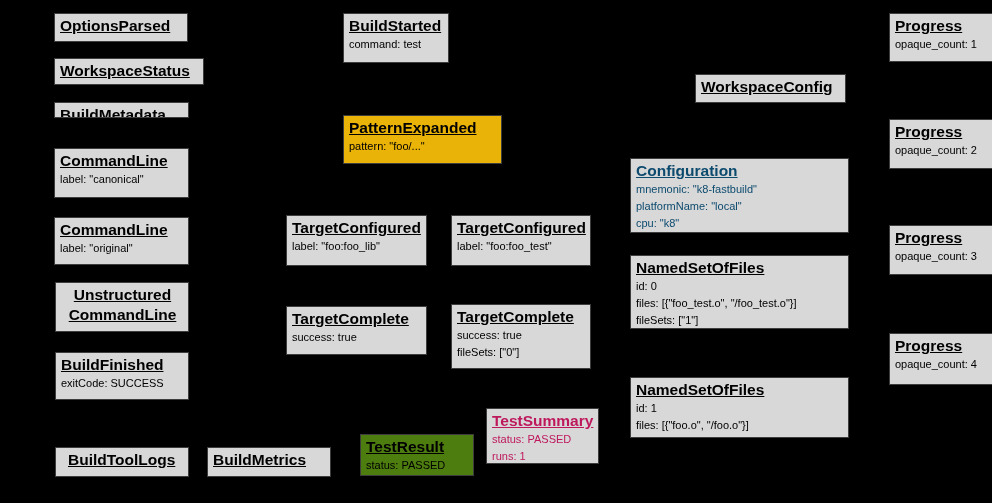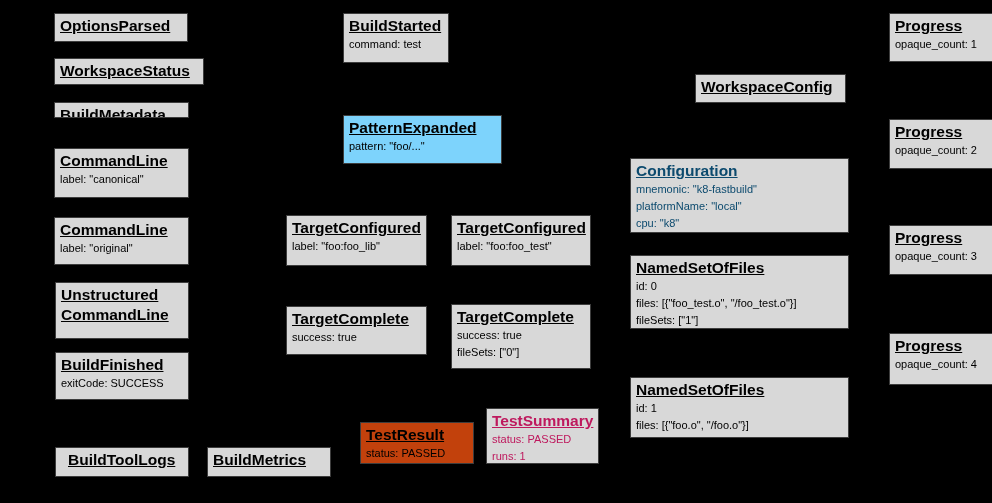--- a/index.html
+++ b/index.html
@@ -77,7 +77,7 @@
       <div class="node-title">BuildStarted</div>
       <div class="node-line">command: test</div>
     </div>
-    <div class="node" style="left: 299px; top: 115px; width: 159px; height: 49px; background: #7dd3fc; border-color: rgb(61, 61, 61); color: rgb(0, 0, 0);">
+    <div class="node" style="left: 299px; top: 115px; width: 159px; height: 49px; background: #eab308; border-color: rgb(61, 61, 61); color: rgb(0, 0, 0);">
       <div class="node-title">PatternExpanded</div>
       <div class="node-line">pattern: "foo/..."</div>
     </div>

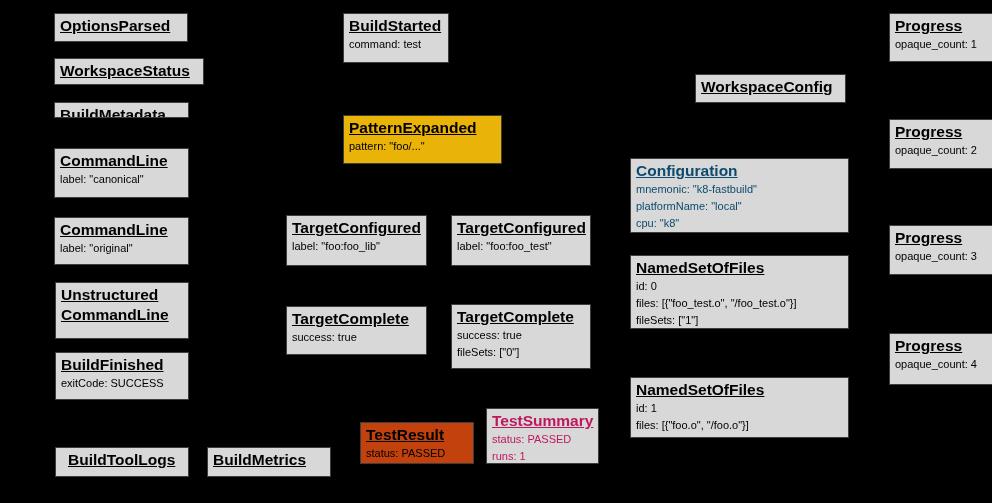--- a/index.html
+++ b/index.html
@@ -59,7 +59,7 @@
       <div class="node-title">CommandLine</div>
       <div class="node-line">label: "original"</div>
     </div>
-    <div class="node" style="left: 11px; top: 282px; width: 134px; height: 57px; background: rgb(216, 216, 216); border-color: rgb(61, 61, 61); color: rgb(0, 0, 0);">
+    <div class="node" style="left: 11px; top: 282px; width: 134px; height: 50px; background: rgb(216, 216, 216); border-color: rgb(61, 61, 61); color: rgb(0, 0, 0); text-align: center;">
       <div class="node-title">Unstructured
 CommandLine</div>
     </div>

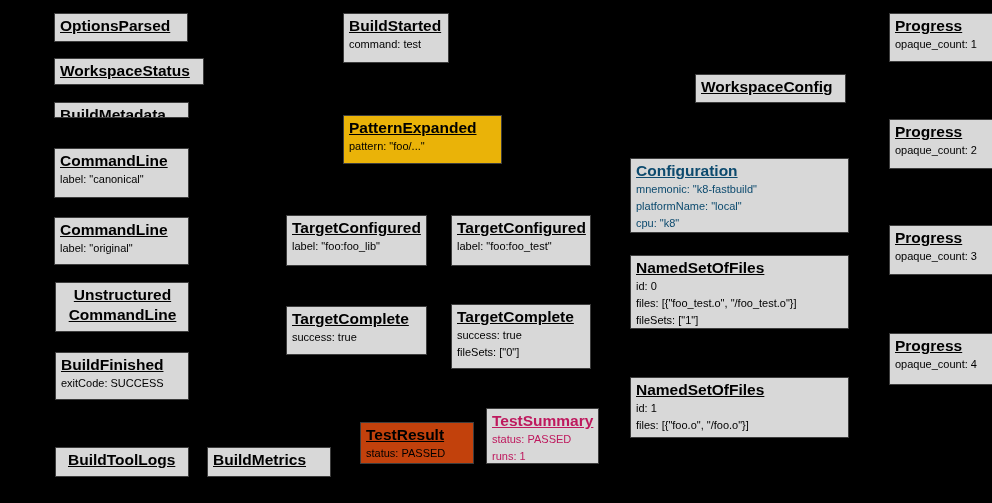--- a/index.html
+++ b/index.html
@@ -98,7 +98,7 @@
       <div class="node-line">success: true</div>
       <div class="node-line">fileSets: ["0"]</div>
     </div>
-    <div class="node" style="left: 316px; top: 422px; width: 114px; height: 42px; background: #c2410c; border-color: rgb(61, 61, 61); color: rgb(0, 0, 0);">
+    <div class="node" style="left: 316px; top: 434px; width: 114px; height: 42px; background: #4d7c0f; border-color: rgb(61, 61, 61); color: rgb(0, 0, 0);">
       <div class="node-title">TestResult</div>
       <div class="node-line">status: PASSED</div>
     </div>

